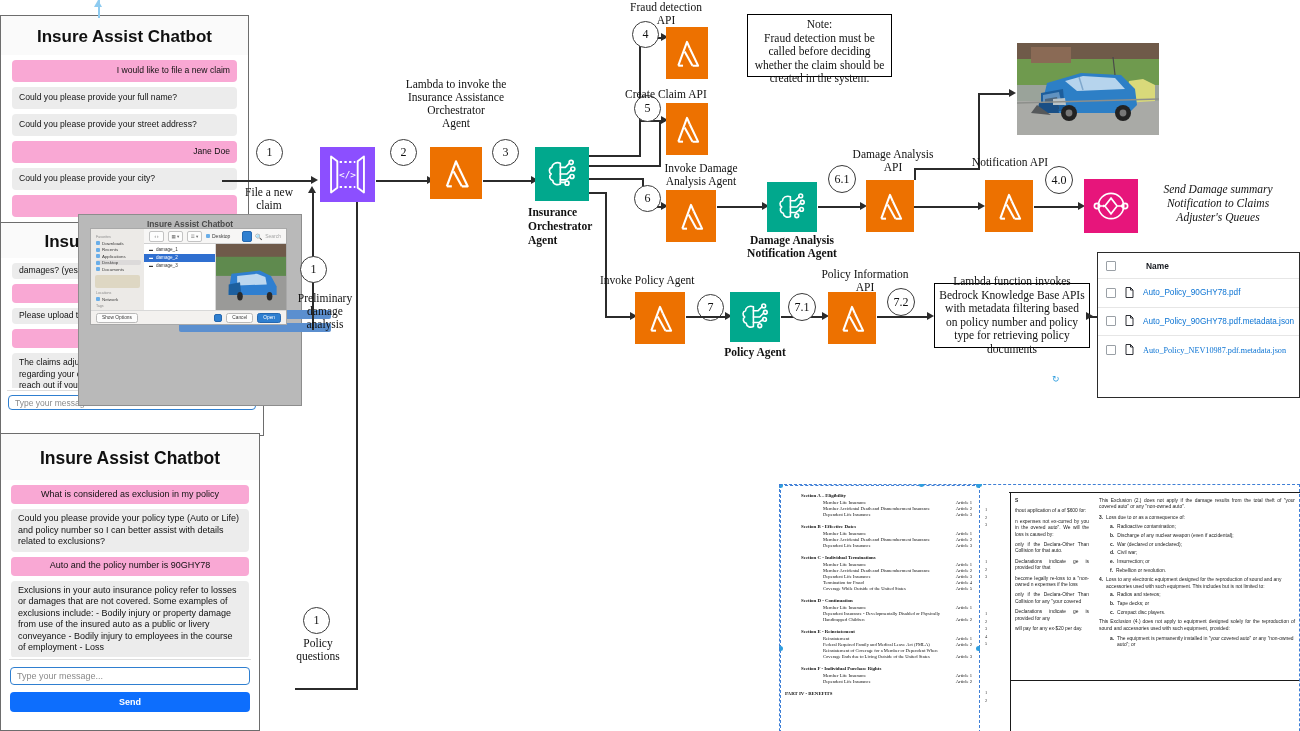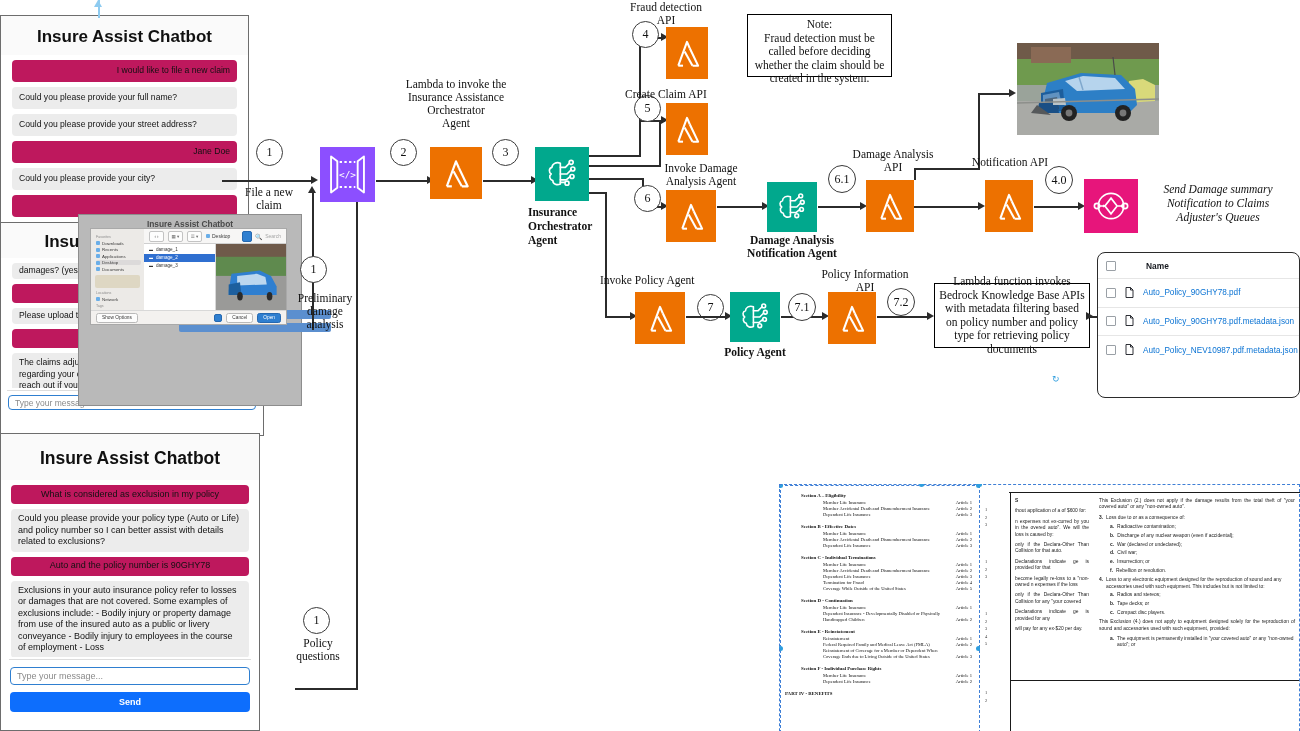--- a/index.html
+++ b/index.html
@@ -41,7 +41,7 @@
   .chat-body{background:#ffffff;overflow:hidden;}
   .bub{border-radius:4px;padding:4px 7px;margin:5px 6px;font-size:8.6px;line-height:11.5px;
        color:#111;box-sizing:border-box;}
-  .bub.user{background:#be185d;text-align:right;}
+  .bub.user{background:#f9a8d4;text-align:right;}
   .bub.bot{background:#ececec;text-align:left;}
   .bub.center{text-align:center;}
   .chat-input{border:1.4px solid #2f7fd0;border-radius:4px;background:#fff;

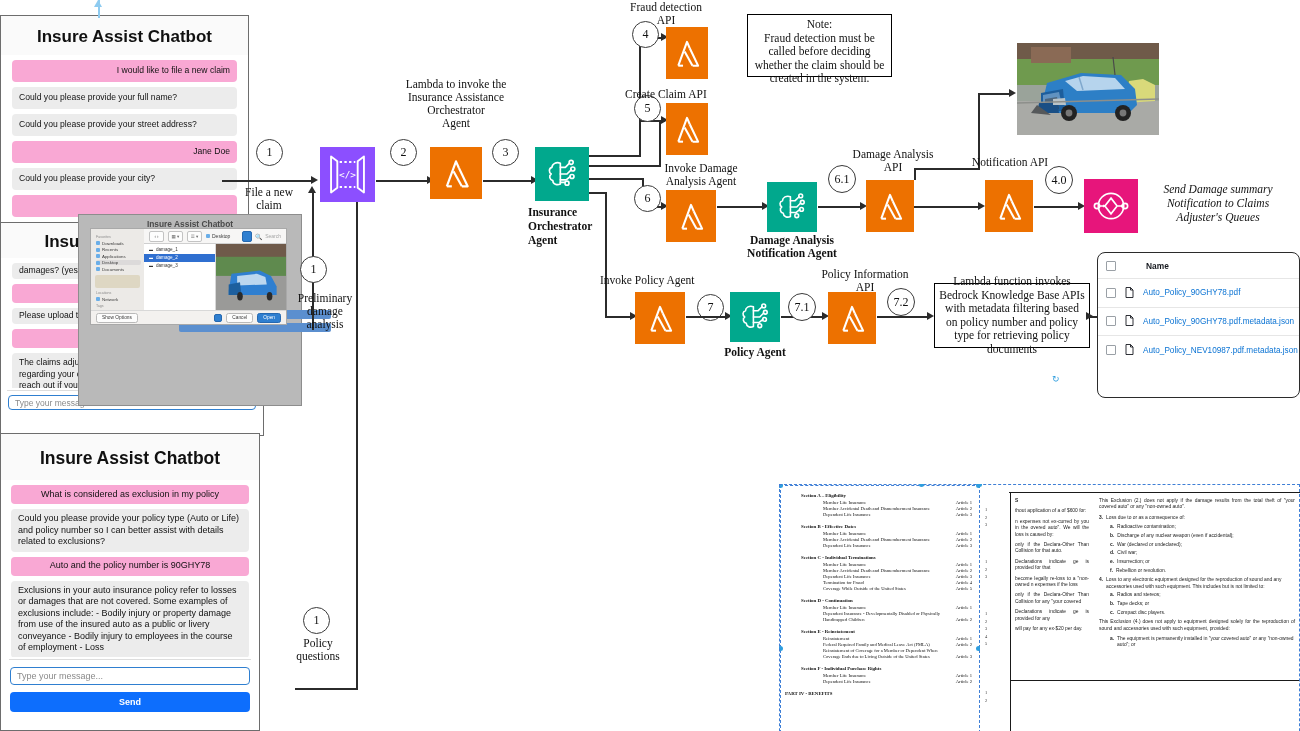--- a/index.html
+++ b/index.html
@@ -518,7 +518,7 @@
 <div class="abs ln lh" style="left:1086px;top:316px;width:12px;"></div>
 <div class="abs arrowR" style="left:1086px;top:311.6px;"></div>
 
-<div class="abs s3" style="left:1097px;top:252px;width:203px;height:146px;border-radius:8px;">
+<div class="abs s3" style="left:1097px;top:252px;width:203px;height:146px;">
   <div class="s3row hdr">
     <span class="cbx"></span>
     <span style="width:12px"></span>

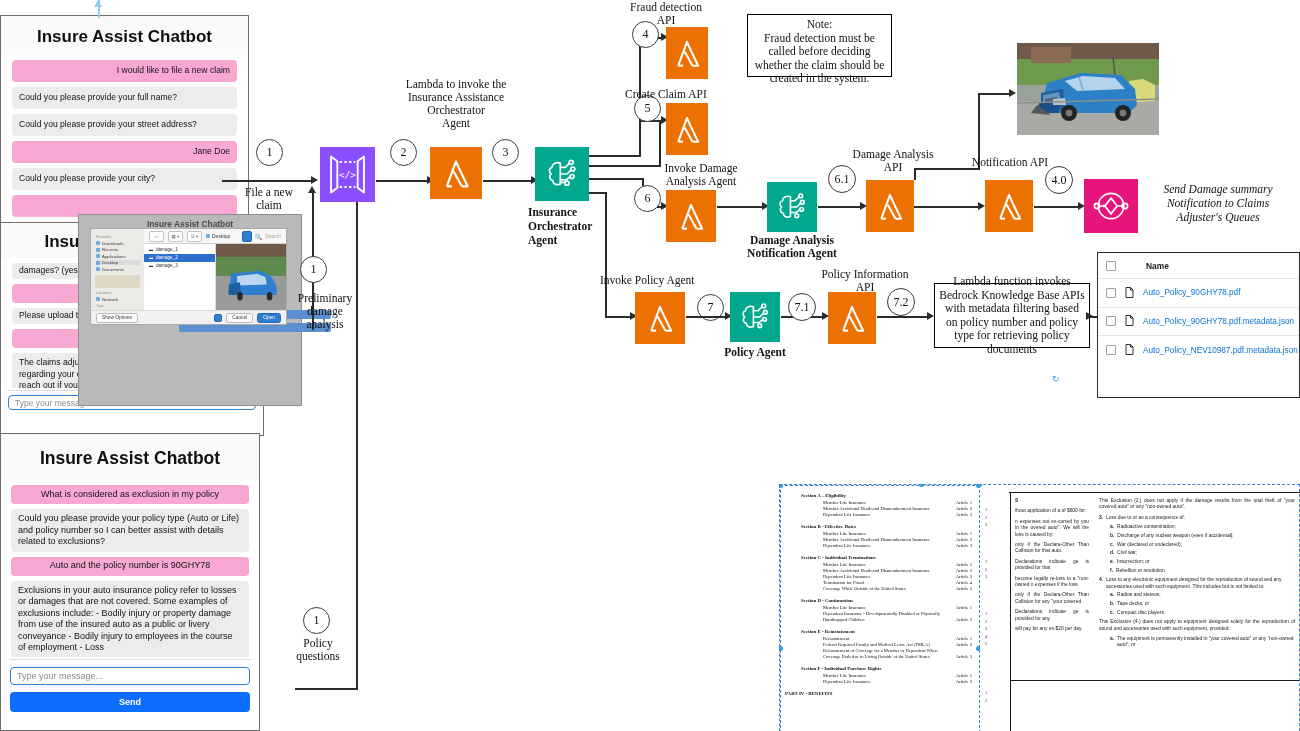--- a/index.html
+++ b/index.html
@@ -544,7 +544,7 @@
     </span>
     <span class="s3name">Auto_Policy_90GHY78.pdf.metadata.json</span>
   </div>
-  <div class="s3row" style="border-bottom:none;">
+  <div class="s3row" style="border-bottom:none;font-family:Liberation Serif, serif;">
     <span class="cbx"></span>
     <span class="fileico">
       <svg width="9" height="11" viewBox="0 0 9 11" fill="none" stroke="#16191f" stroke-width="0.9">

